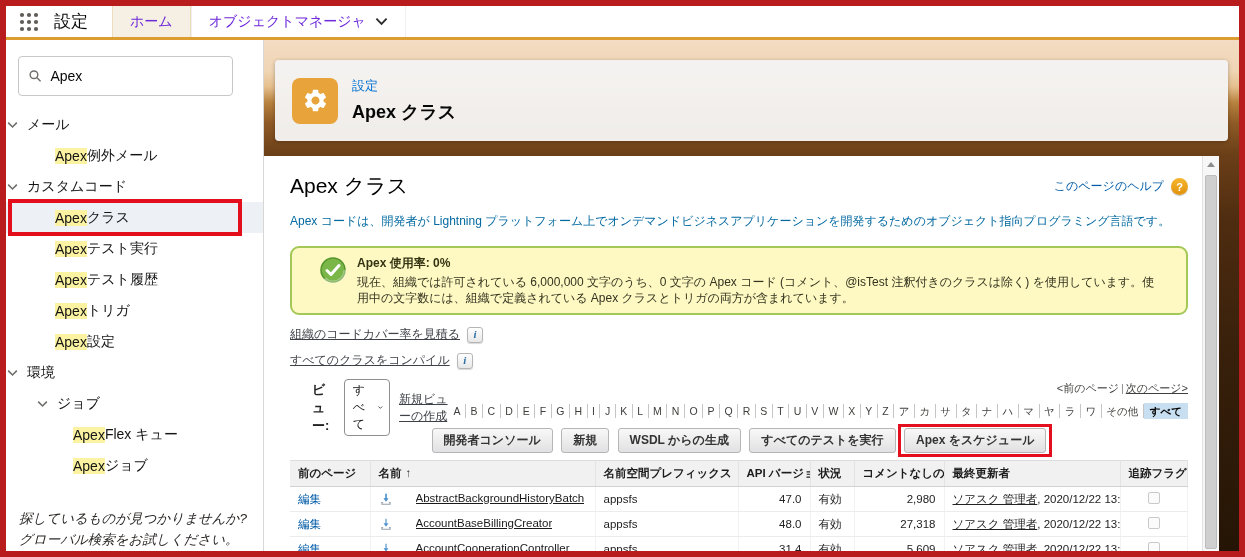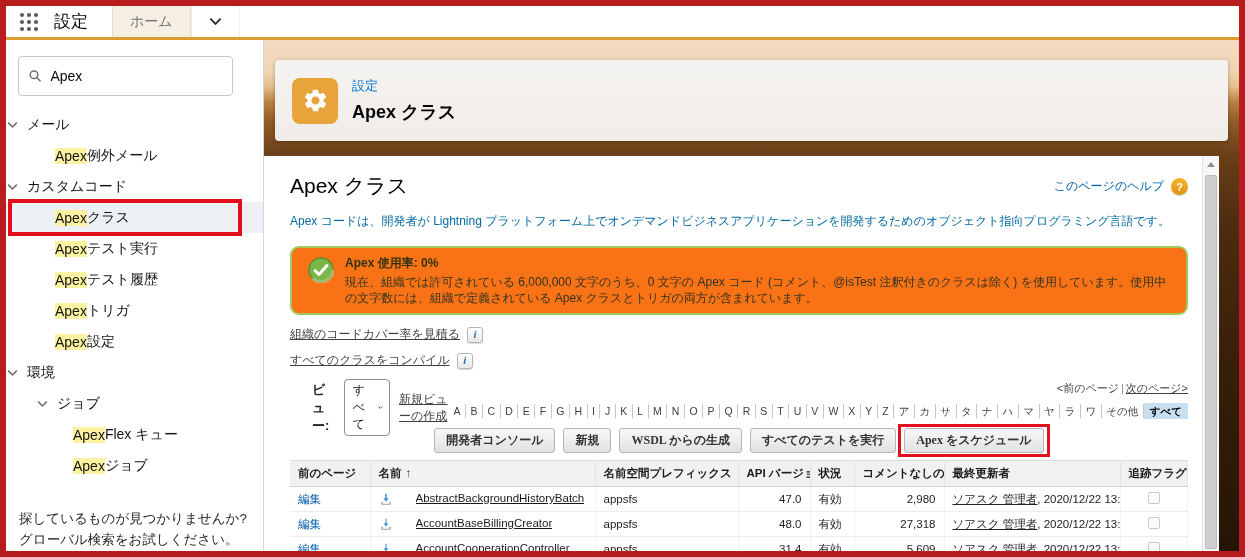--- a/index.html
+++ b/index.html
@@ -14,7 +14,7 @@
   .waffle { width:46px; display:flex; align-items:center; justify-content:center; cursor:pointer; }
   .app-label { font-size:17px; color:#080707; display:flex; align-items:center; padding:0 24px 0 2px; }
   .tabs { display:flex; }
-  .tab { display:flex; align-items:center; gap:9px; padding:0 17px; font-size:14px; color:#737373;
+  .tab { display:flex; align-items:center; gap:9px; padding:0 17px; font-size:14px; color:#6d28d9;
          border-left:1px solid #efefef; border-right:1px solid #efefef; cursor:pointer; background:#fff; }
   .tab.active { background:#f6efe4; border-color:#eddcbd; }
   .brandbar { height:3px; background:#dd9c2f; }

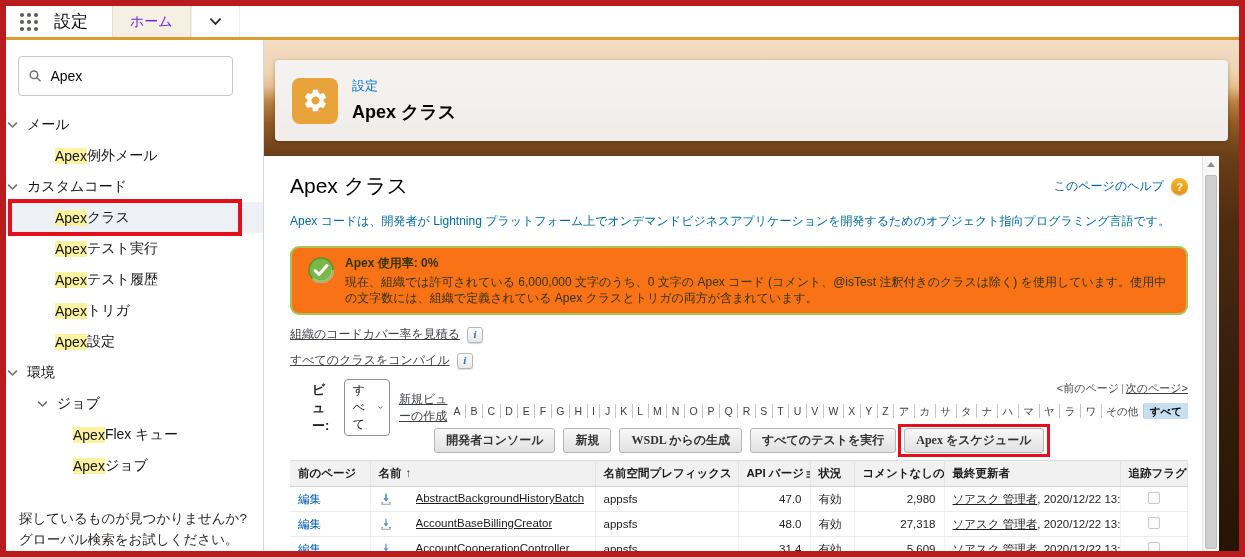--- a/index.html
+++ b/index.html
@@ -159,6 +159,7 @@
         <span>ホーム</span>
       </div>
       <div class="tab">
+        <span>オブジェクトマネージャ</span>
         <svg width="13" height="9" viewBox="0 0 14 9">
           <polyline points="1.5,1.5 7,7 12.5,1.5" fill="none" stroke="#2b2b2b" stroke-width="2"></polyline>
         </svg>

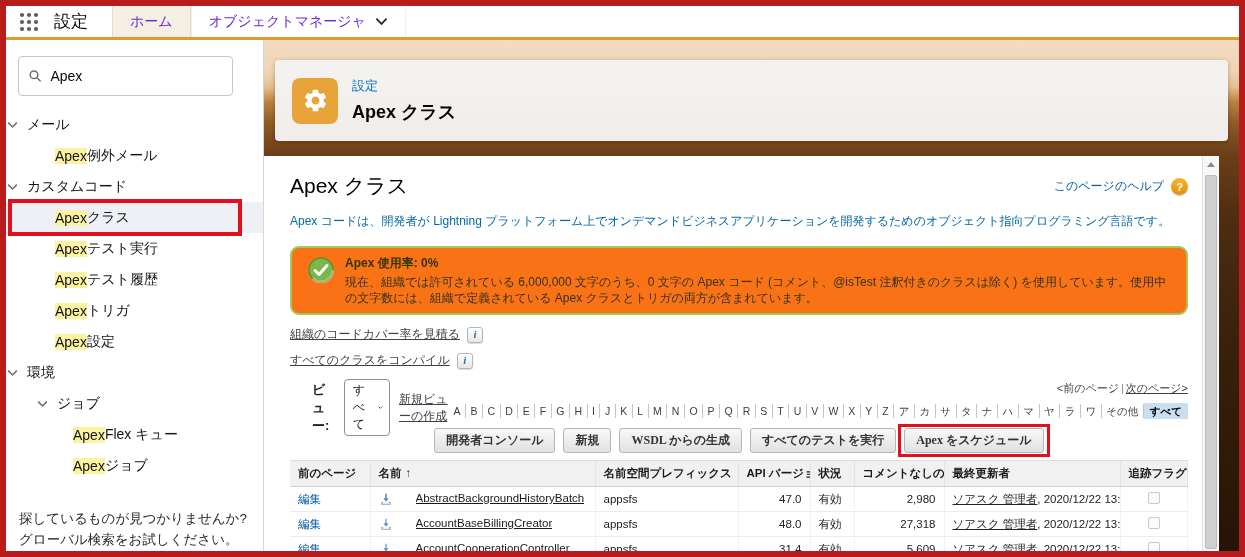--- a/index.html
+++ b/index.html
@@ -80,8 +80,8 @@
                box-shadow:0 1px 1px rgba(0,0,0,.25); }
   .desc { margin-top:13px; font-size:12px; color:#0369a1; }
 
-  .usage-box { margin-top:16px; background:#f97316; border:2px solid #a3c857; border-radius:9px;
-               padding:7px 16px; display:flex; gap:11px; align-items:flex-start; }
+  .usage-box { margin-top:16px; background:#fef9c3; border:2px solid #a3c857; border-radius:9px;
+               padding:7px 28px; display:flex; gap:11px; align-items:flex-start; }
   .check-icon { flex:none; margin-top:2px; }
   .usage-title { font-size:12px; font-weight:bold; color:#333312; }
   .usage-body { font-size:12px; color:#33331f; line-height:16px; margin-top:2px; max-width:860px; }

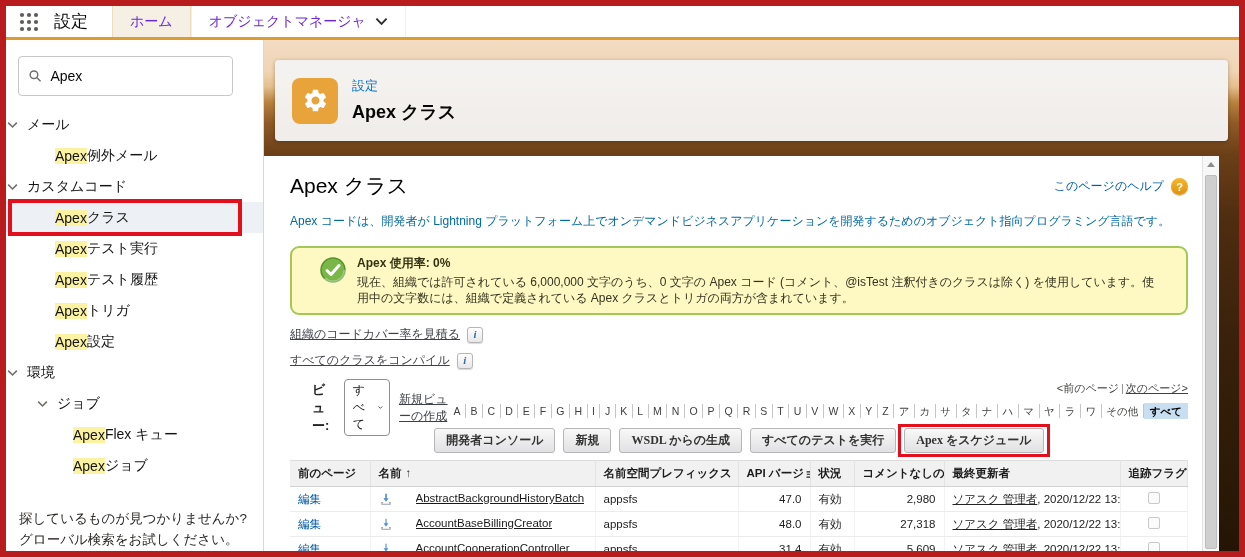--- a/index.html
+++ b/index.html
@@ -109,7 +109,7 @@
          cursor:pointer; text-decoration:none; line-height:14px; }
   .idx.active { background:#c7dff1; font-weight:bold; color:#000; border-right:none; padding:1px 6px; }
 
-  .btn-row { margin-top:5px; text-align:center;font-family:Liberation Serif, serif; }
+  .btn-row { margin-top:5px; text-align:center; }
   .btn { display:inline-block; margin:0 2px; padding:3px 11px; font-size:12px; font-weight:bold;
          color:#333; background:linear-gradient(#f8f8f8,#e1e1e3); border:1px solid #b6b6b6;
          border-radius:3px; cursor:pointer; font-family:inherit; }

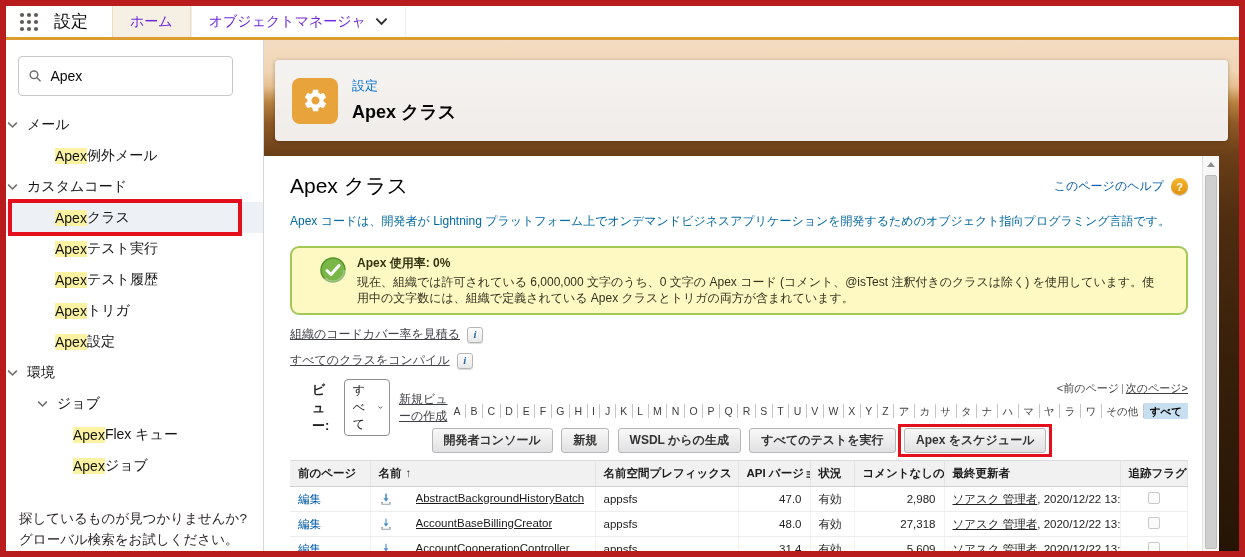--- a/index.html
+++ b/index.html
@@ -40,7 +40,7 @@
   .nav-item.selected { background:#edf1f5; }
   .red-box { position:absolute; border:4px solid #e30f1d; pointer-events:none; z-index:5; }
   .nav-red { top:-3px; bottom:-3px; left:2px; right:21px; }
-  .side-footer { margin-top:27px; padding:0 13px; font-size:13.5px; line-height:21px; color:#2b2826; }
+  .side-footer { margin-top:27px; padding:0 13px; font-size:13.5px; line-height:21px; color:#2b2826;font-style:italic; }
 
   
   .main { flex:1; position:relative; overflow:hidden;

